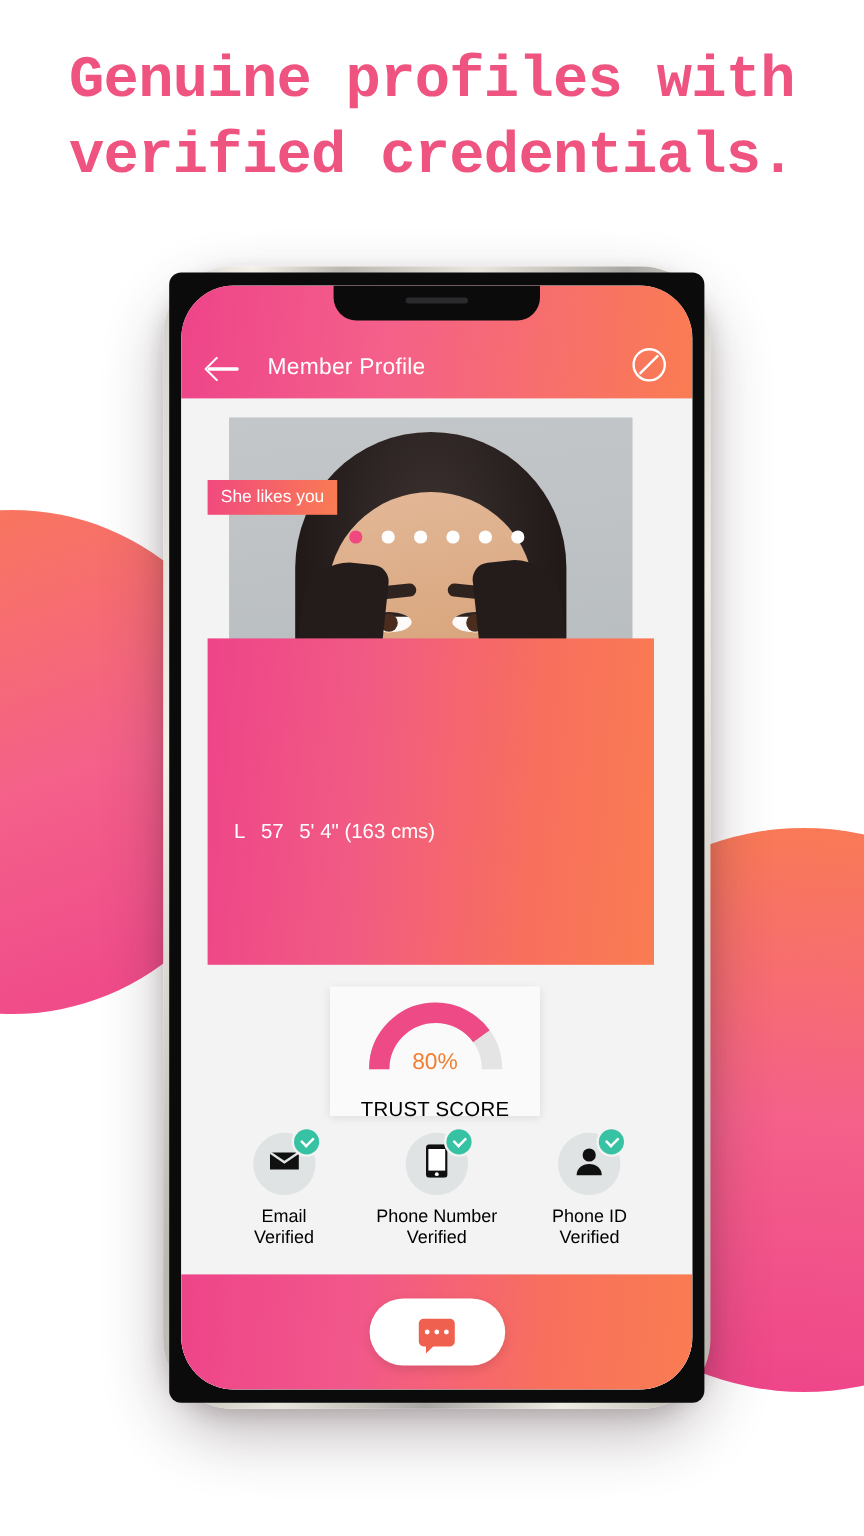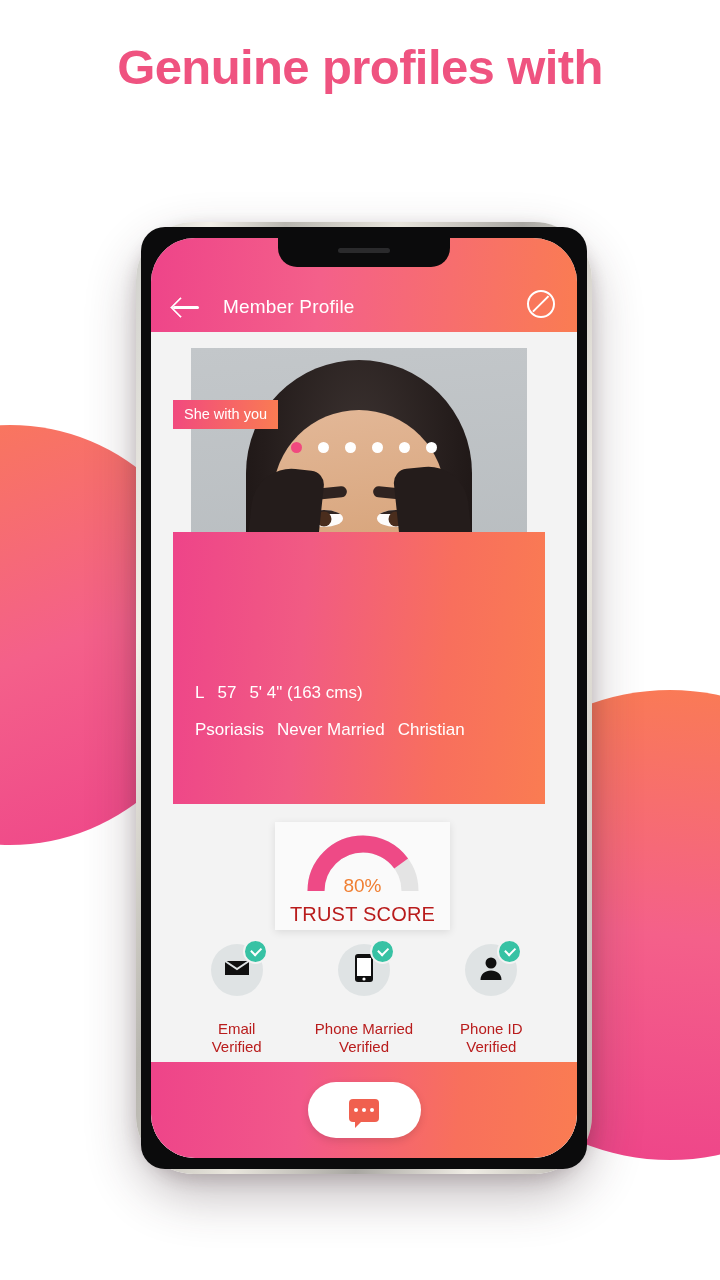--- a/index.html
+++ b/index.html
@@ -33,6 +33,7 @@
     line-height:1.28;
     letter-spacing:-0.6px;
     z-index:5;
+    font-family:Liberation Mono, monospace;
   }
   #headline .ln { display:block; }
 

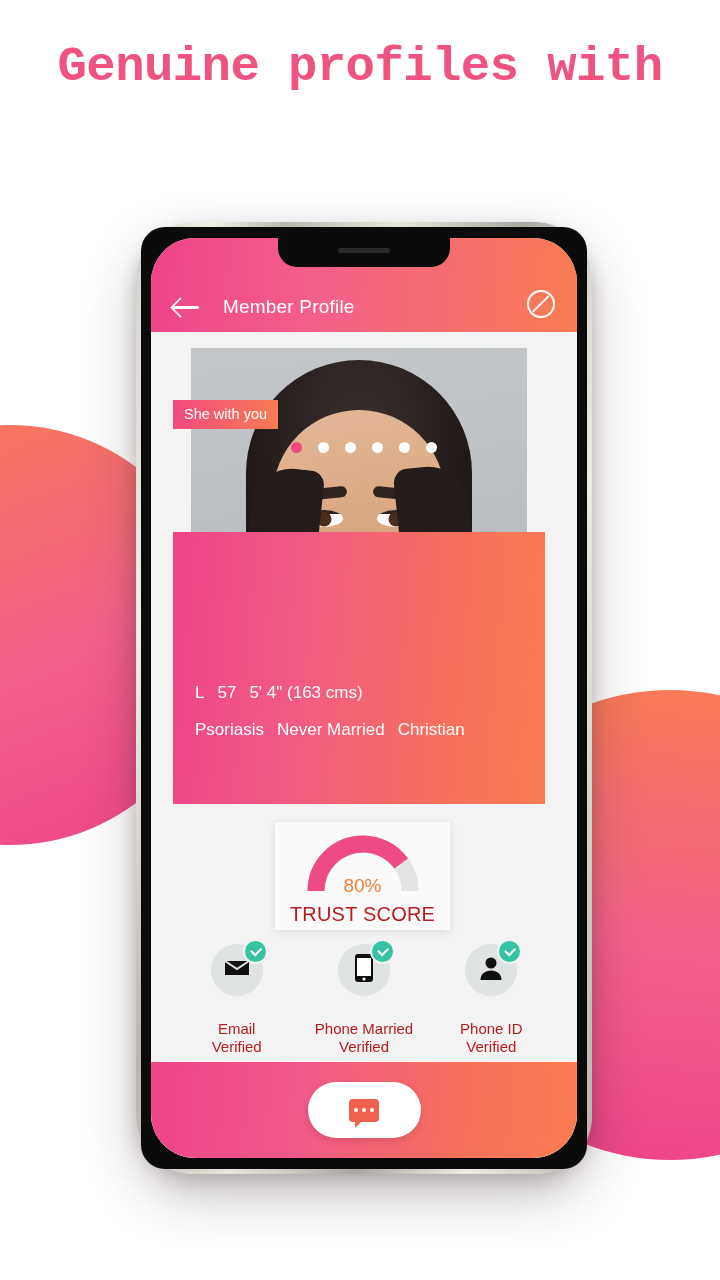--- a/index.html
+++ b/index.html
@@ -270,6 +270,7 @@
 
 <div id="headline">
   <span class="ln">Genuine profiles with</span>
+  <span class="ln">verified credentials.</span>
 </div>
 
 <div id="phone">

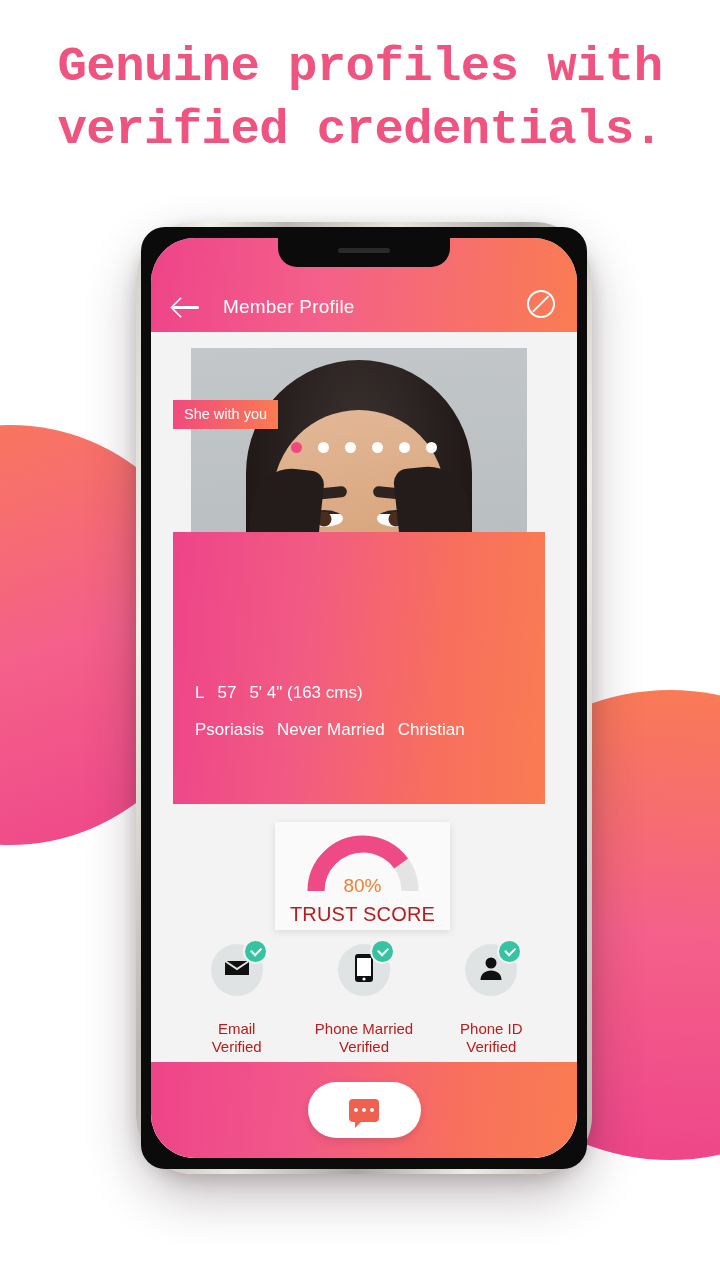--- a/index.html
+++ b/index.html
@@ -51,7 +51,7 @@
   #phone-body {
     width:100%; height:100%;
     background:#0b0b0c;
-    border-radius:24px;
+    border-radius:10px;
     padding:11px 10px;
   }
   #screen {

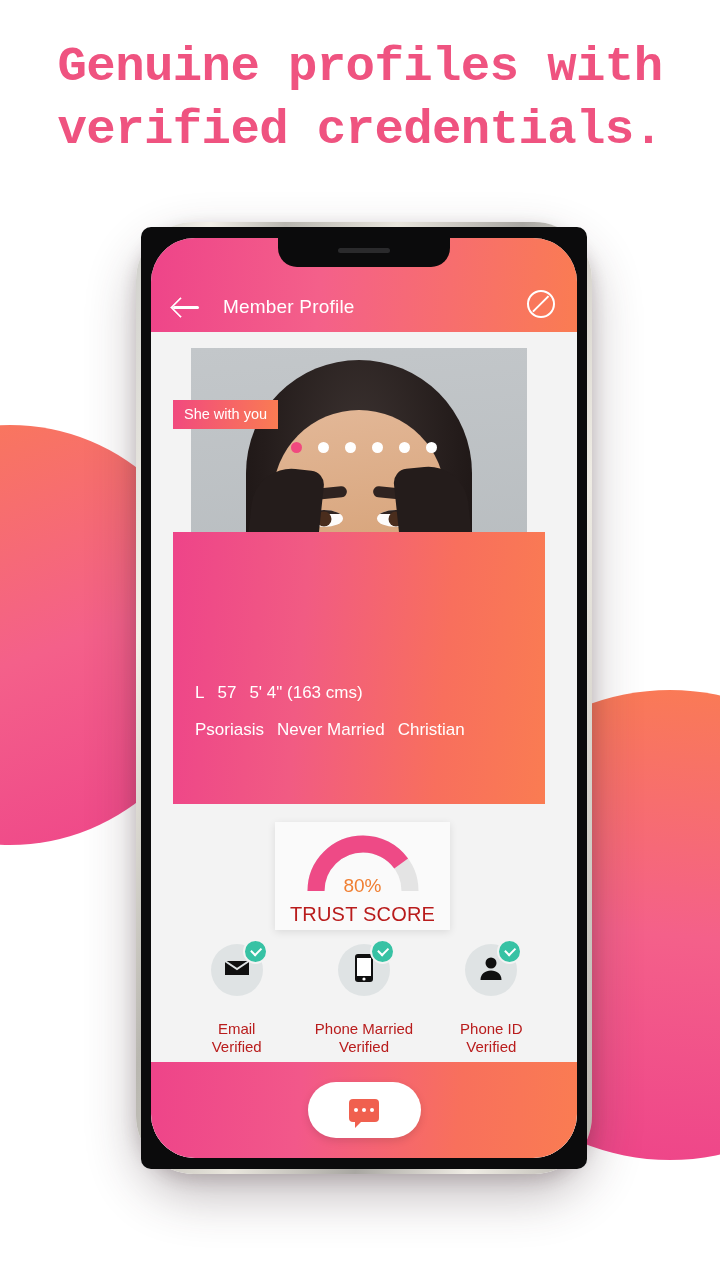--- a/index.html
+++ b/index.html
@@ -319,7 +319,7 @@
           </div>
         </div>
 
-        <div id="likes-badge">She with you</div>
+        <div id="likes-badge">She likes you</div>
         <div id="dots">
             <div class="dot active"></div>
             <div class="dot"></div>

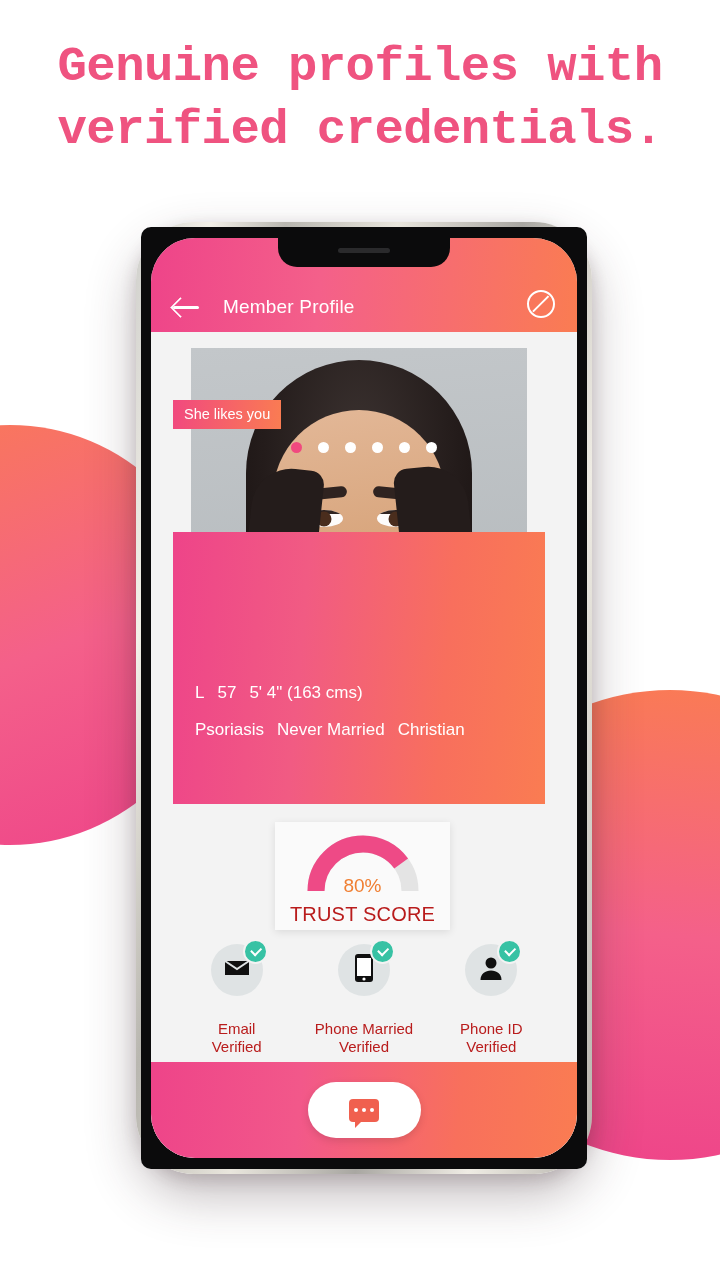--- a/index.html
+++ b/index.html
@@ -313,9 +313,6 @@
             <div class="detail-line">
               <span>L</span><span class="gap"></span><span>57</span><span class="gap"></span><span>5' 4" (163 cms)</span>
             </div>
-            <div class="detail-line">
-              <span>Psoriasis</span><span class="gap"></span><span>Never Married</span><span class="gap"></span><span>Christian</span>
-            </div>
           </div>
         </div>
 

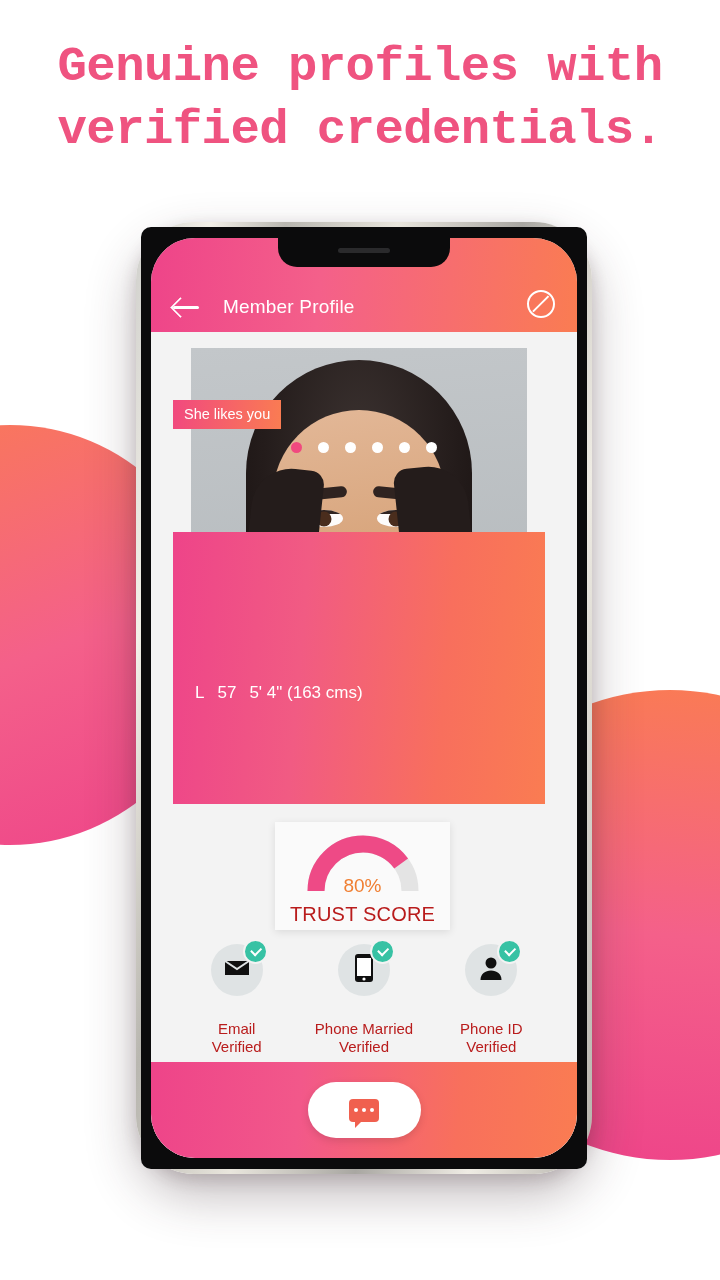--- a/index.html
+++ b/index.html
@@ -202,7 +202,7 @@
     color:#F07F32; font-size:19px;
   }
   #trust-label {
-    margin-top:8px; color:#b91c1c; font-size:20px; letter-spacing:0.2px;
+    margin-top:20px; color:#000000; font-size:17px; letter-spacing:0.2px;
   }
 
   

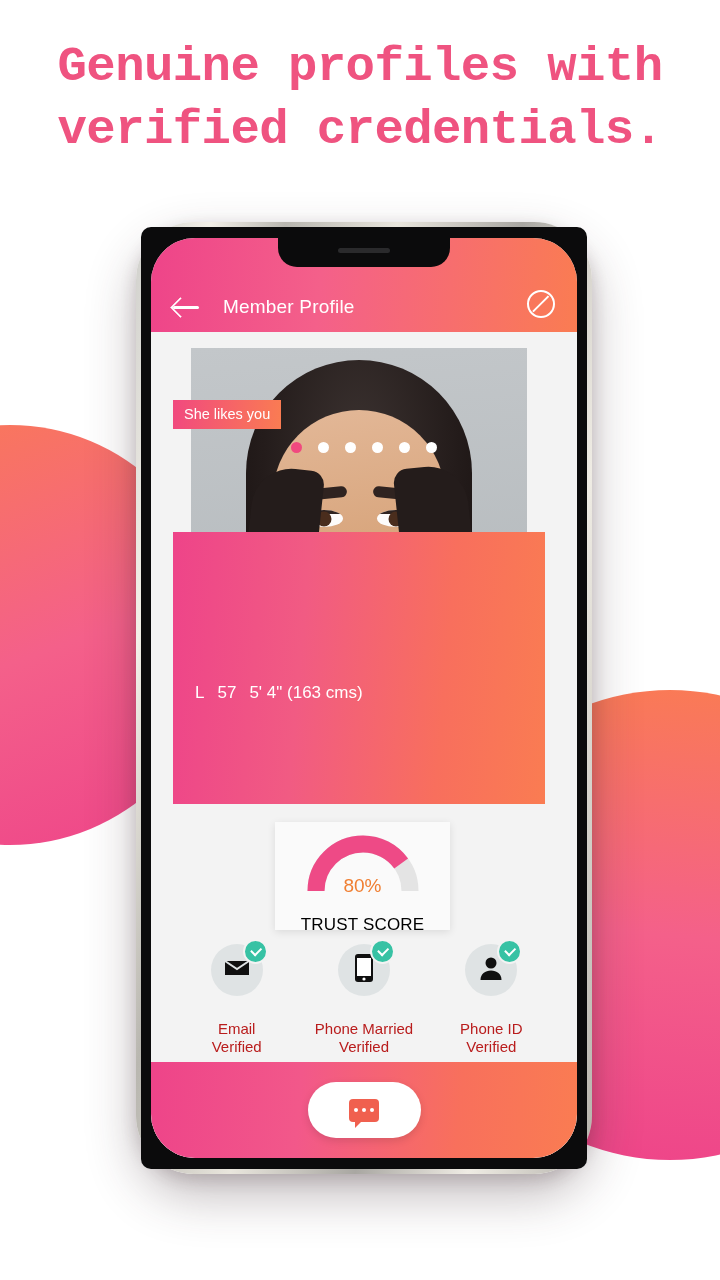--- a/index.html
+++ b/index.html
@@ -232,7 +232,7 @@
     transform:rotate(-45deg);
   }
   .vlabel {
-    margin-top:24px; color:#b91c1c; font-size:15px; line-height:1.22;
+    margin-top:9px; color:#000000; font-size:15px; line-height:1.22;
   }
 
   

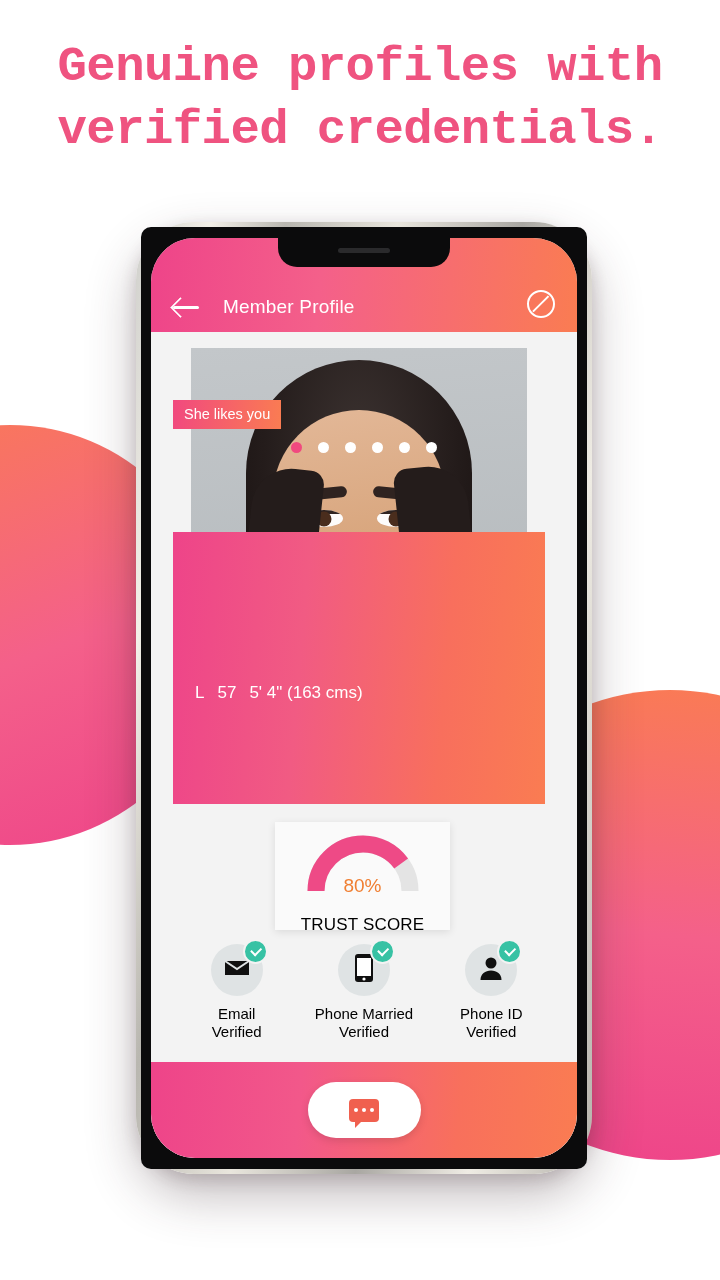--- a/index.html
+++ b/index.html
@@ -359,7 +359,7 @@
                   </svg></div>
                 <div class="vcheck"></div>
               </div>
-              <div class="vlabel"><span>Phone Married</span><br><span>Verified</span></div>
+              <div class="vlabel"><span>Phone Number</span><br><span>Verified</span></div>
             </div>
             <div class="vitem">
               <div class="vicon-wrap">

